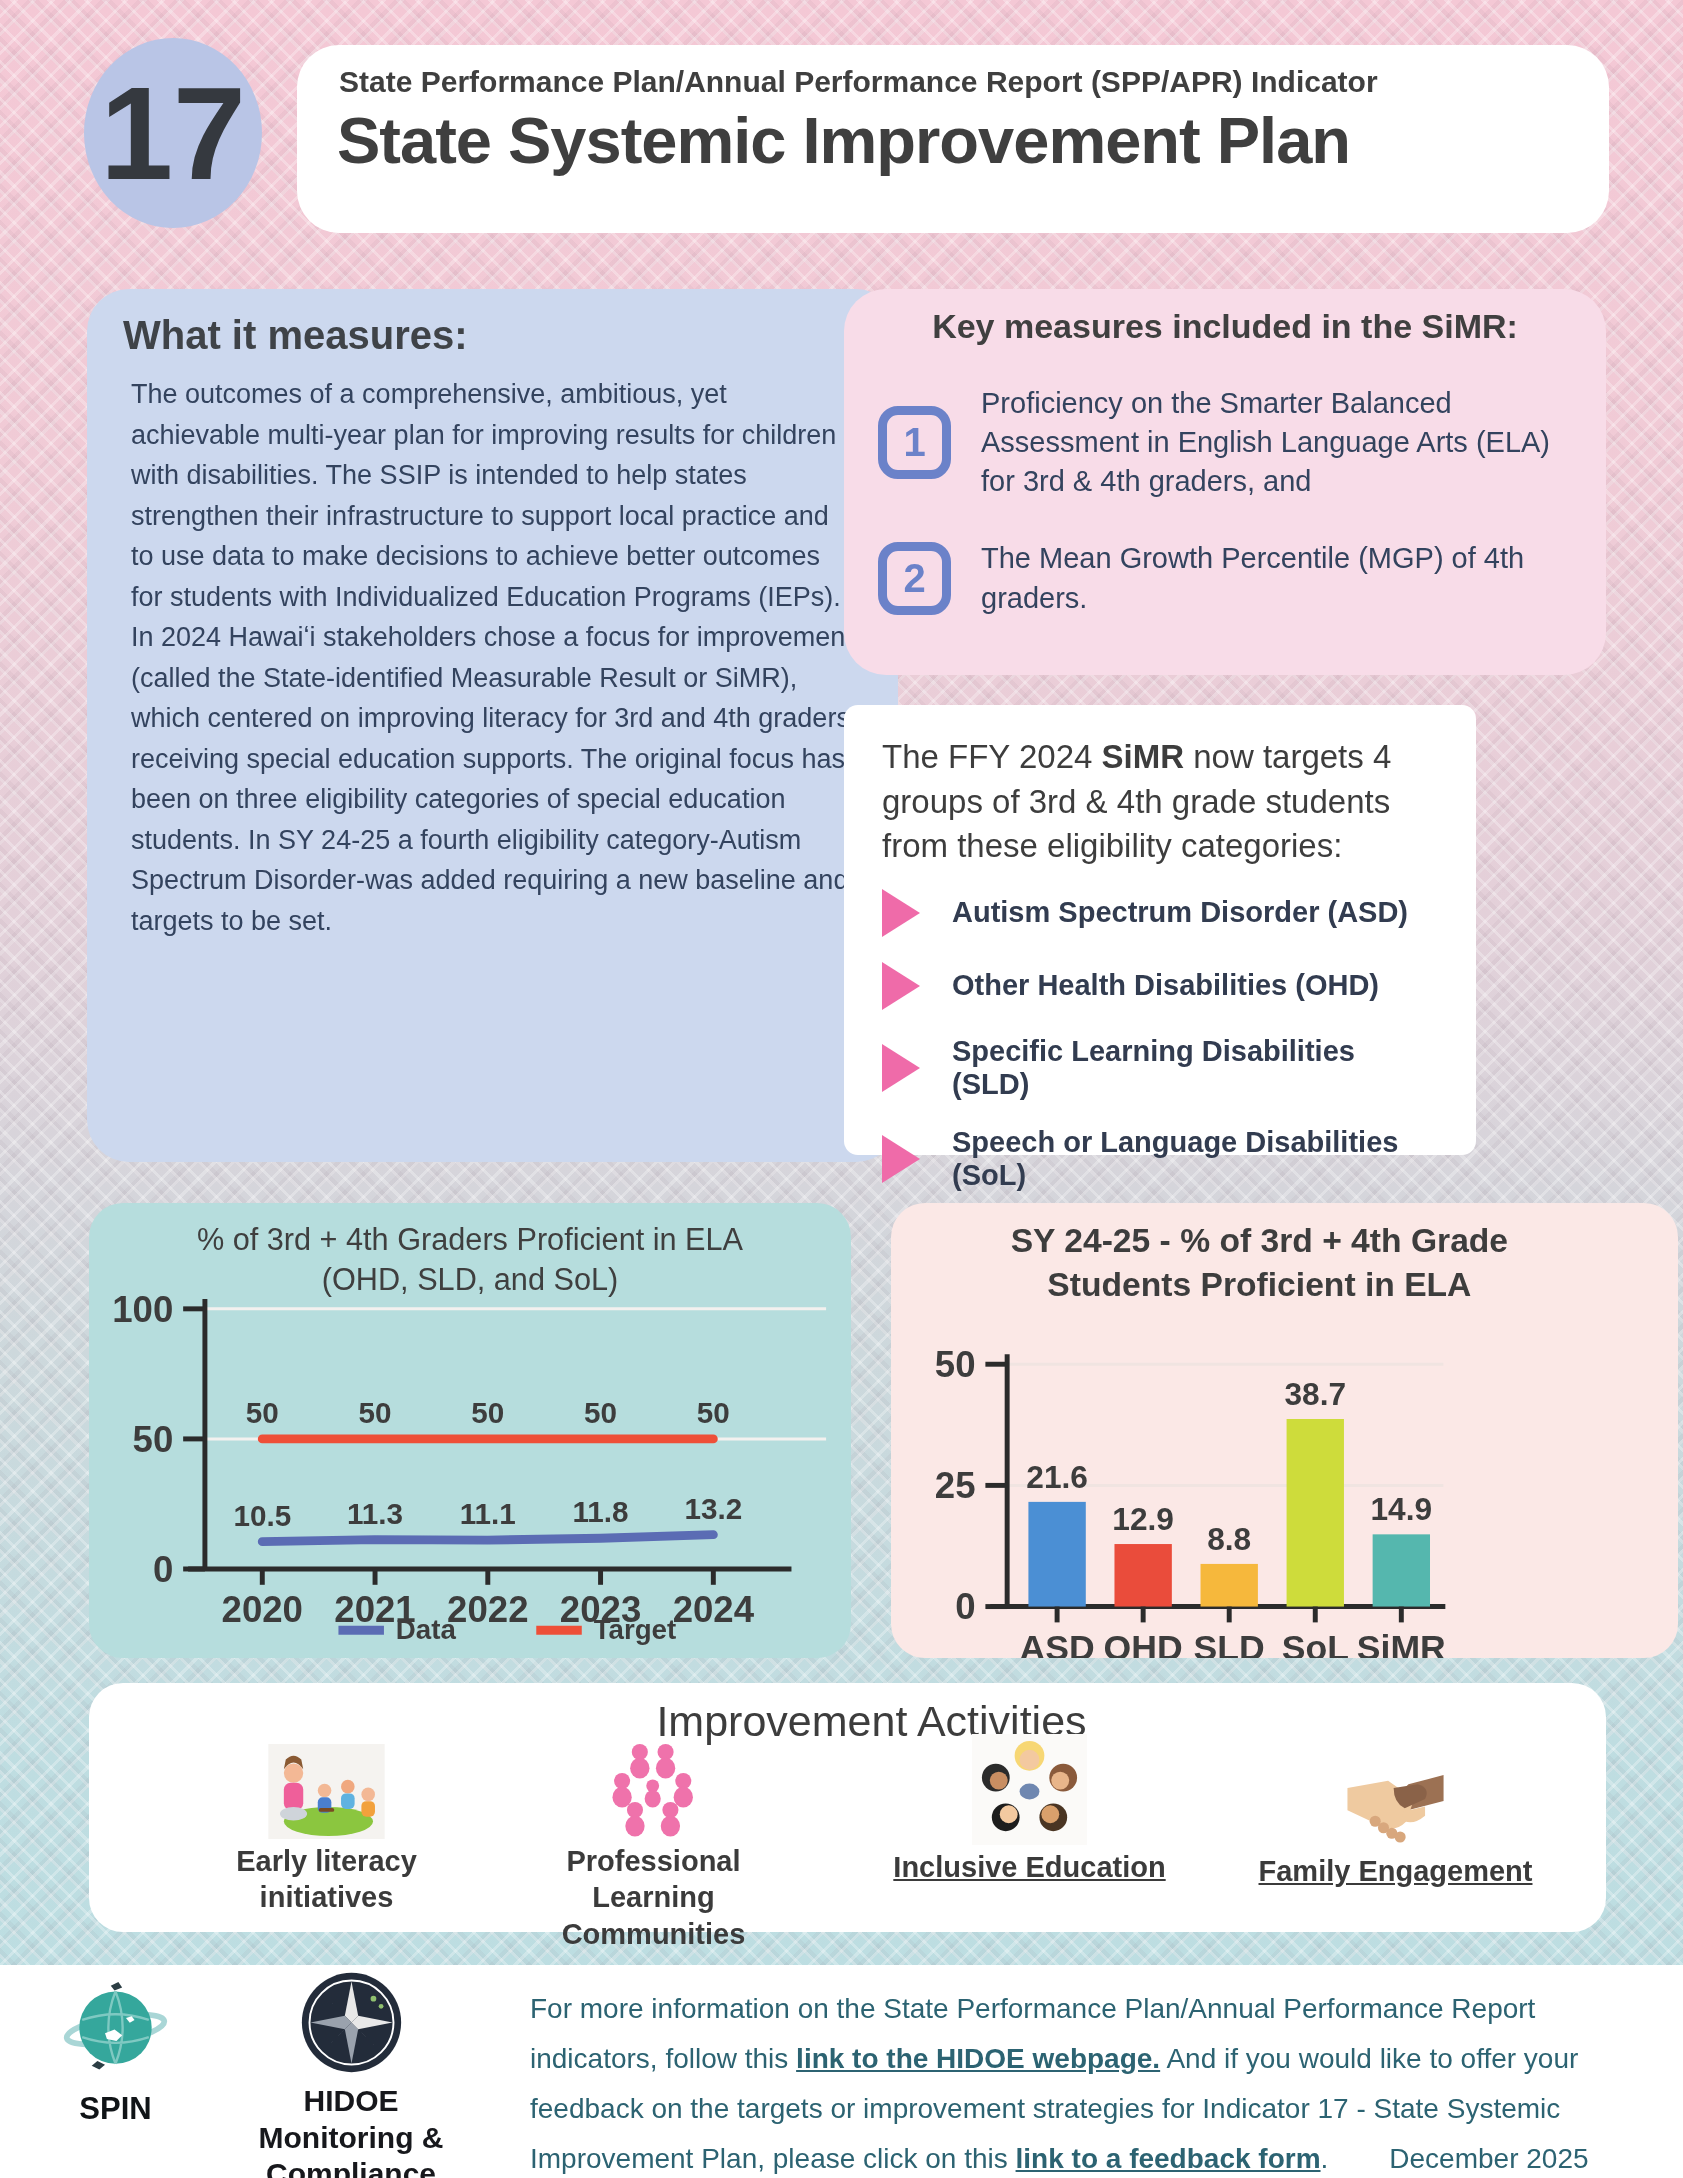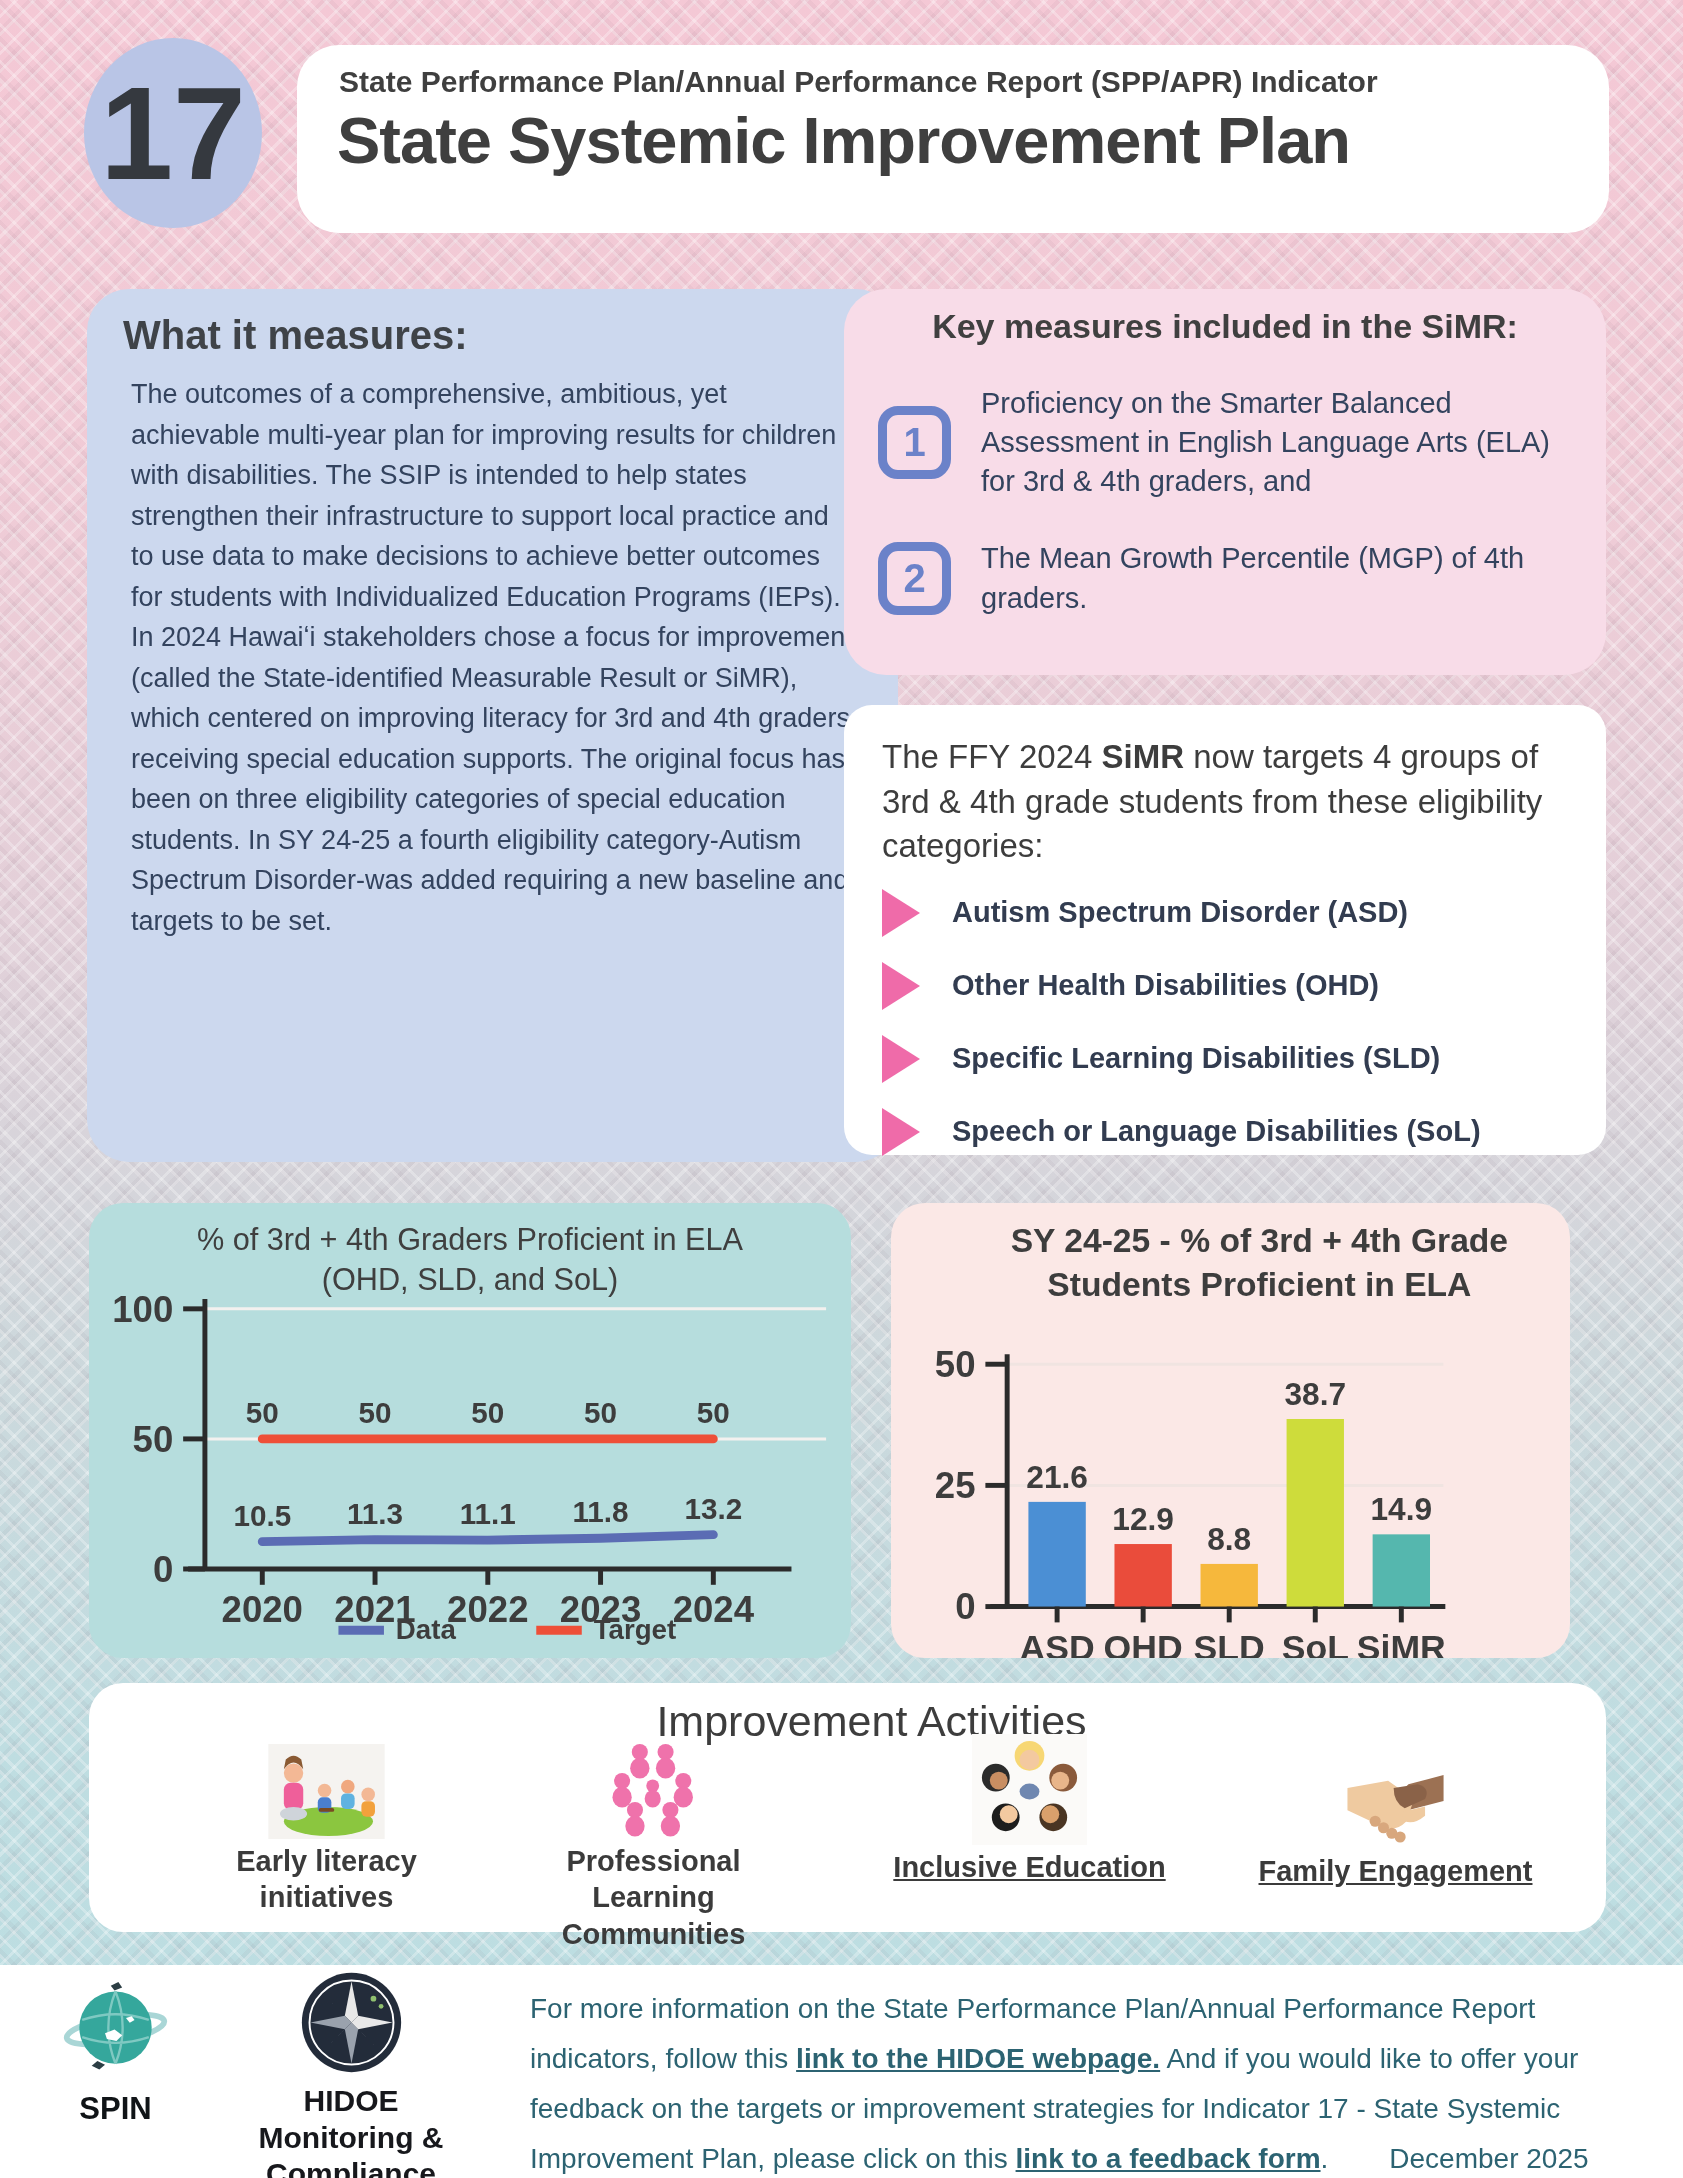--- a/index.html
+++ b/index.html
@@ -31,7 +31,7 @@
     display:flex;align-items:center;justify-content:center;font-size:40px;font-weight:bold;color:#6b82c9;background:#f8dce8;}
   .km-text{font-size:29px;line-height:1.35;color:#33435e;}
   
-  .box-ffy{left:844px;top:705px;width:762px;height:450px;background:#fff;border-radius:28px;padding:24px 38px;box-sizing:border-box;}
+  .box-ffy{left:844px;top:705px;width:632px;height:450px;background:#fff;border-radius:14px;padding:24px 38px;box-sizing:border-box;}
   .ffy-intro{font-size:33px;line-height:1.35;color:#3d3d3d;margin:6px 0 20px;}
   .cat-row{display:flex;align-items:center;gap:32px;margin-bottom:25px;}
   .tri{width:0;height:0;border-top:24px solid transparent;border-bottom:24px solid transparent;border-left:38px solid #ef6ba9;}

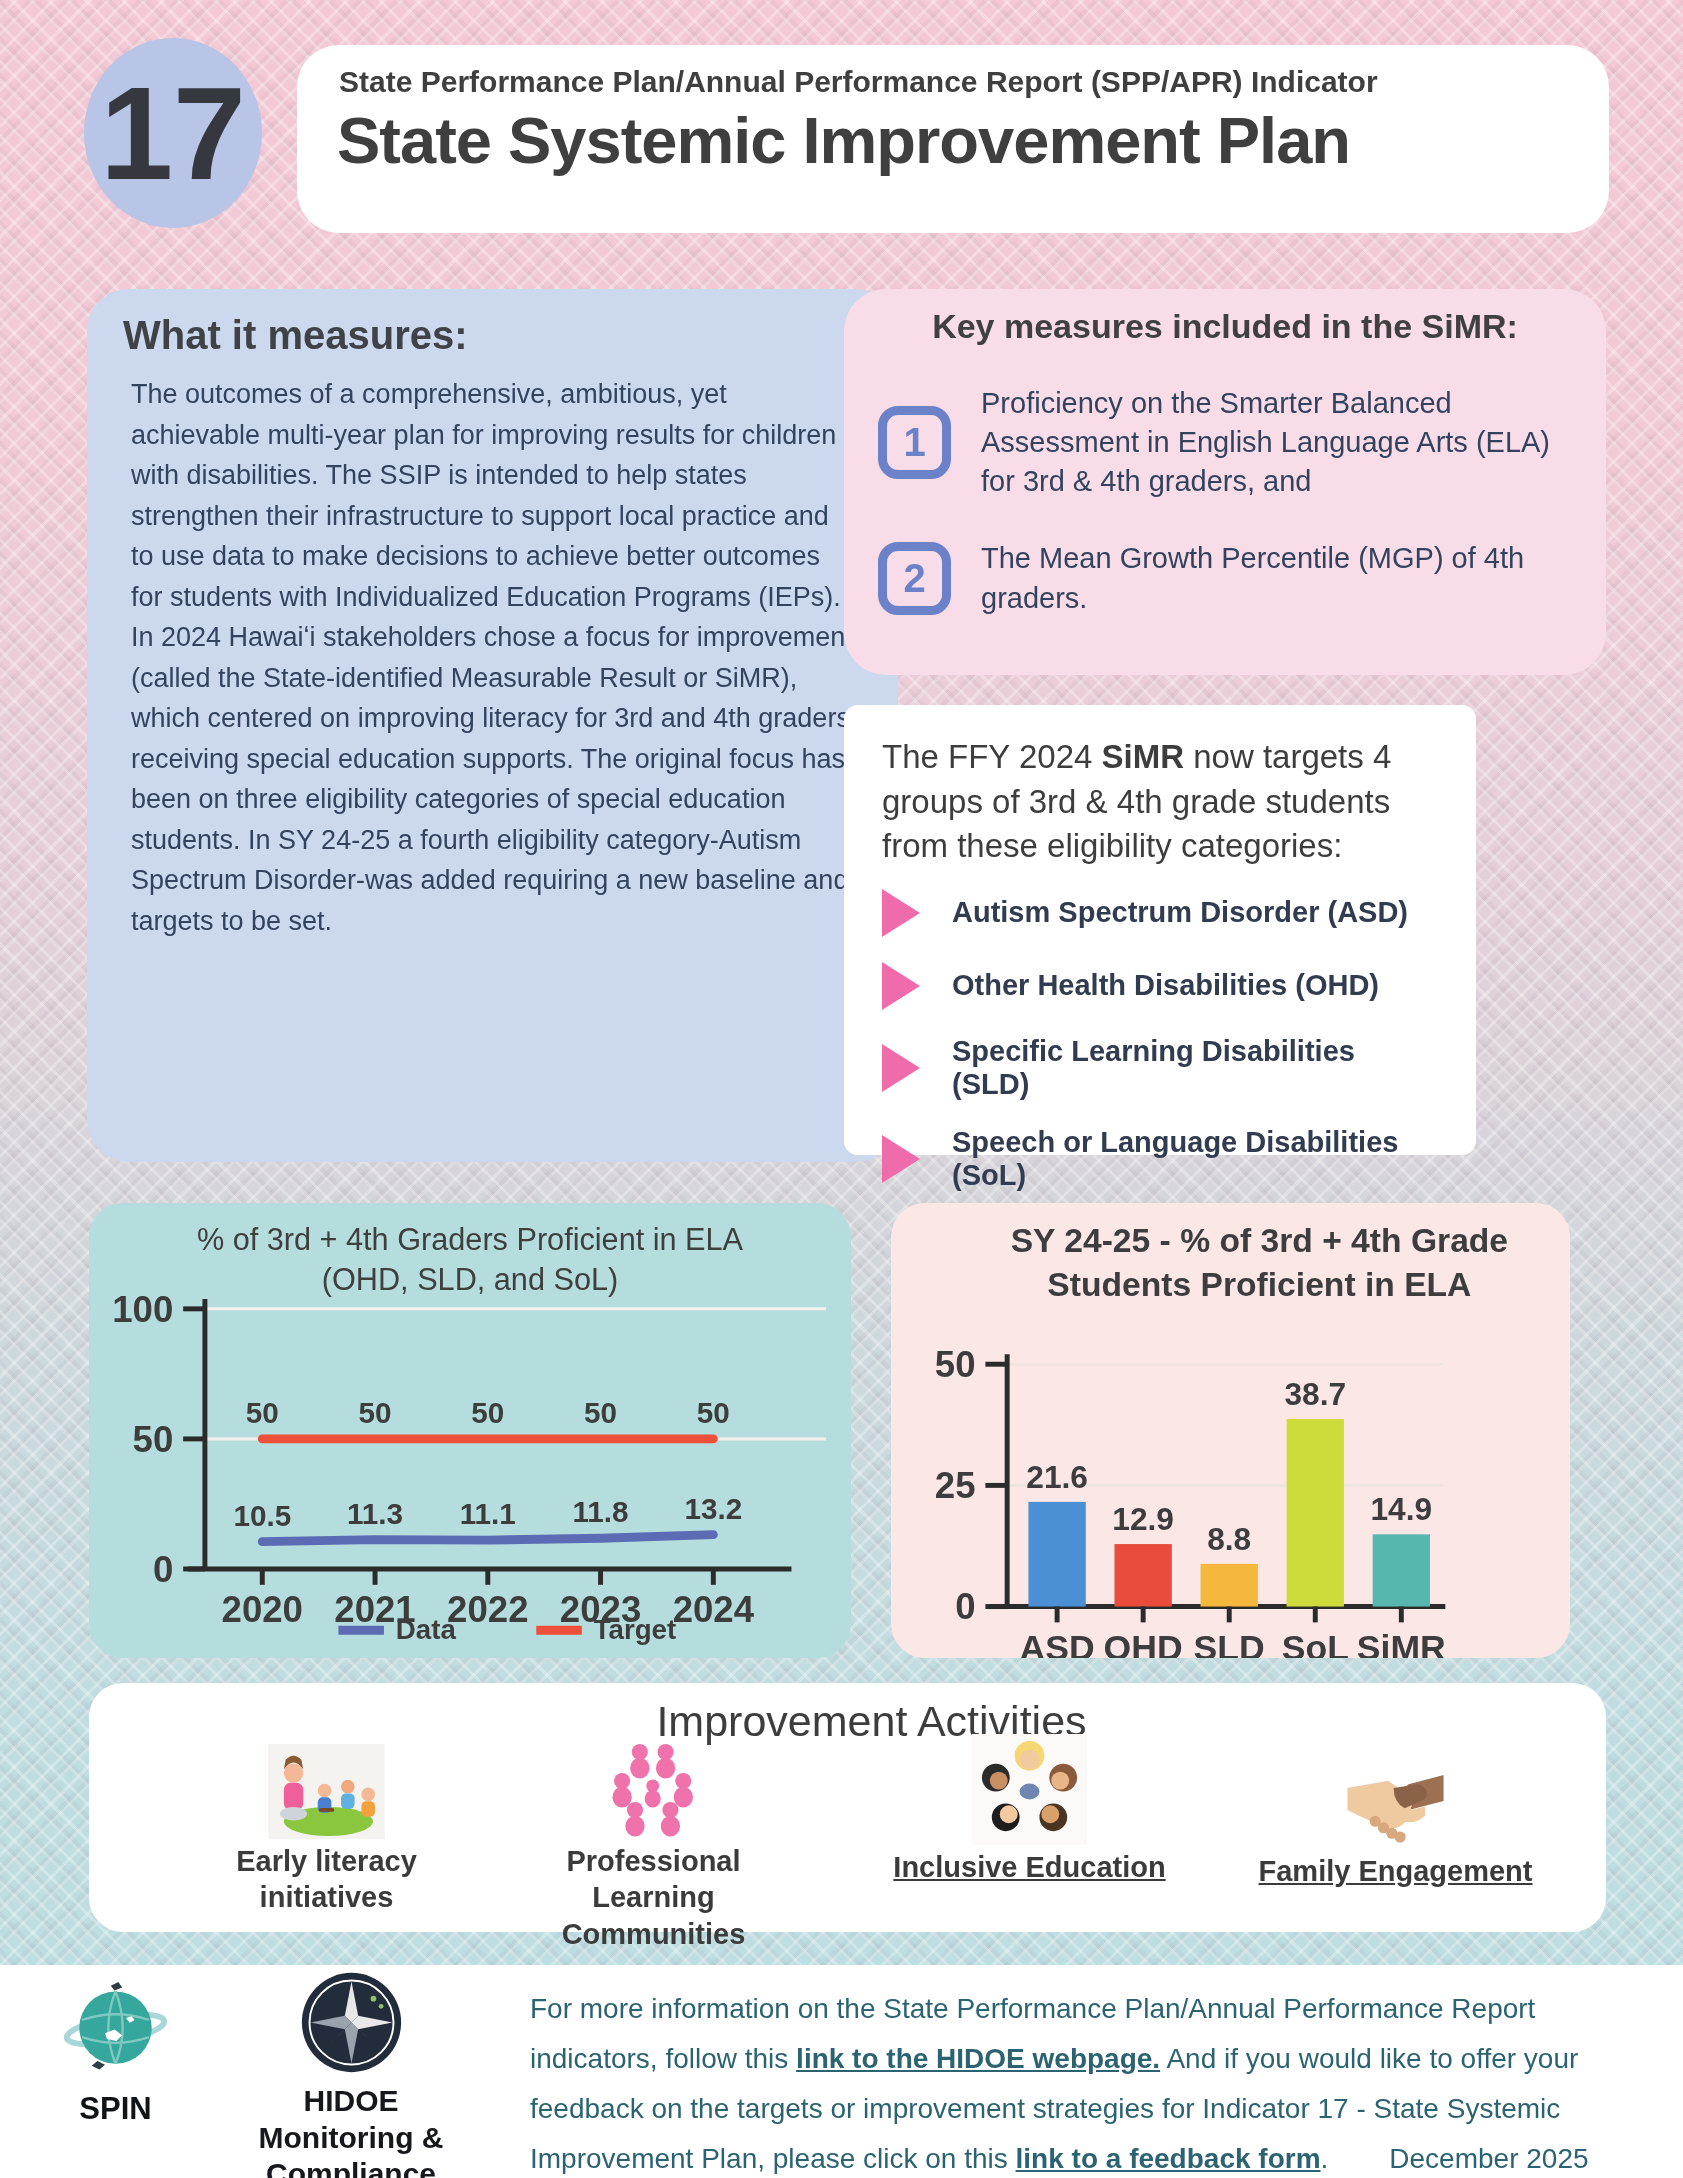--- a/index.html
+++ b/index.html
@@ -38,7 +38,7 @@
   .cat-label{font-size:29px;font-weight:bold;color:#323c50;}
   
   .chart1{left:89px;top:1203px;width:762px;height:455px;background:#b6dddd;border-radius:34px;}
-  .chart2{left:891px;top:1203px;width:679px;height:455px;background:#fbe8e6;border-radius:34px;}
+  .chart2{left:891px;top:1203px;width:787px;height:455px;background:#fbe8e6;border-radius:34px;}
   .chart1 svg,.chart2 svg{display:block;}
   
   .box-act{left:89px;top:1683px;width:1517px;height:249px;background:#fff;border-radius:34px;}

